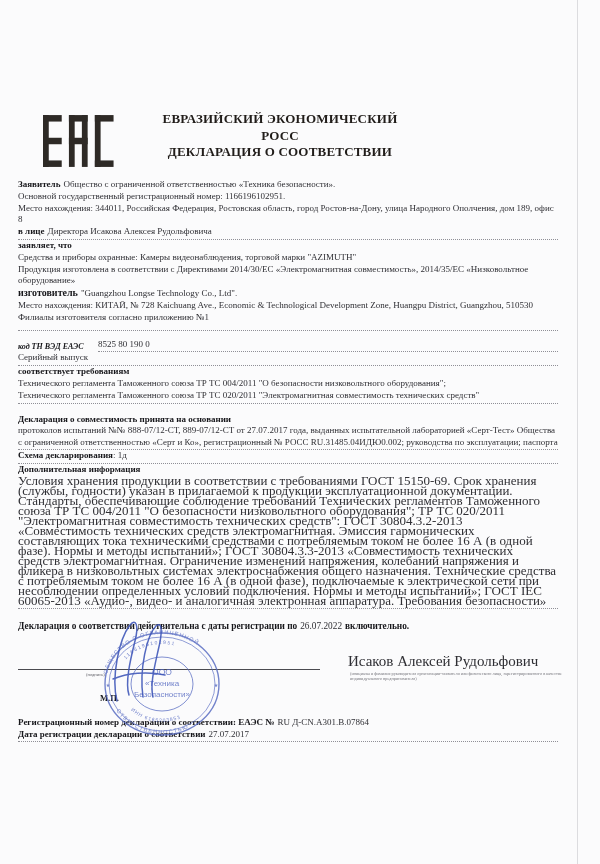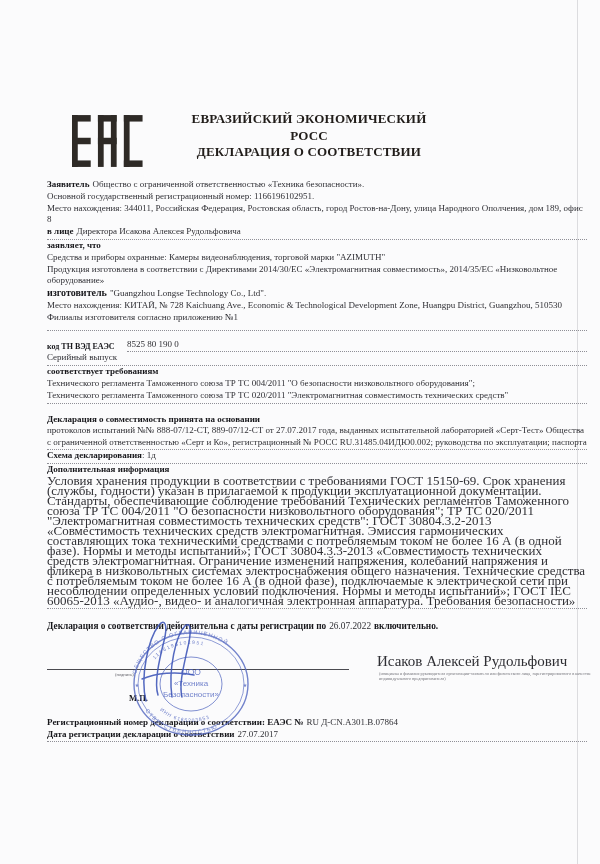--- a/index.html
+++ b/index.html
@@ -9,7 +9,7 @@
     font-family:"Liberation Serif",serif;color:#2f2f34;
   }
   .edge-line{position:absolute;top:0;right:22px;width:1px;height:100%;background:#dcdcdf;}
-  .content{position:absolute;left:47px;top:0;width:540px;}
+  .content{position:absolute;left:18px;top:0;width:540px;}
   
   .header{display:flex;margin-top:110px;align-items:flex-start;}
   .eac{width:72px;height:62px;margin-left:25px;flex:0 0 auto;}

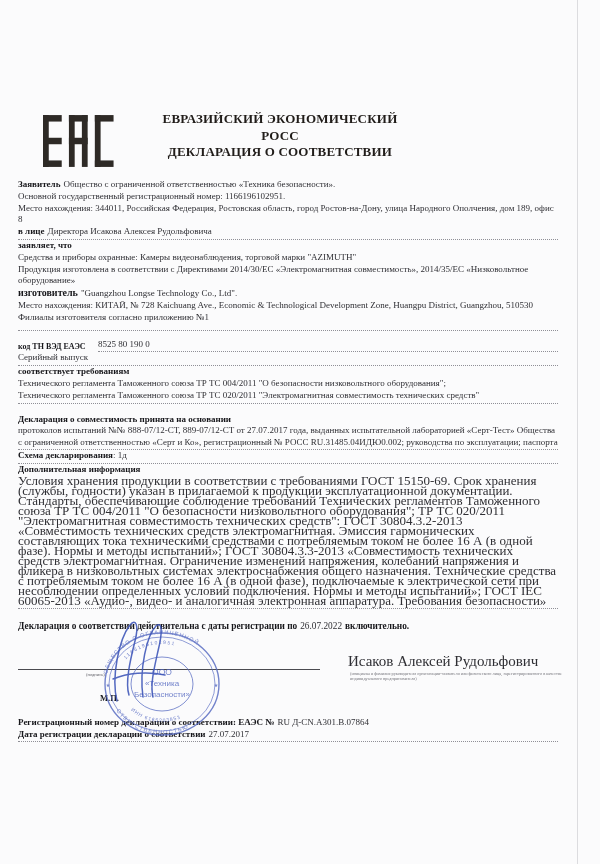--- a/index.html
+++ b/index.html
@@ -23,7 +23,7 @@
   .dotted-sep{border-bottom:1px dotted #8f8f96;height:3px;margin-top:3px;}
   .sec-applicant{margin-top:7px;}
   .row{display:flex;align-items:flex-end;margin-top:8px;}
-  .lbl-sc{font-weight:bold;font-size:8px;color:#17171b;width:80px;flex:0 0 auto;line-height:11.8px;}
+  .lbl-sc{font-weight:bold;font-size:8px;color:#17171b;width:80px;flex:0 0 auto;line-height:11.8px;font-style:italic;}
   .fill{flex:1;border-bottom:1px dotted #8f8f96;font-size:9px;line-height:11.8px;padding-bottom:1px;}
   .sec-basis{margin-top:10px;}
   .protocols{border-bottom:1px dotted #8f8f96;line-height:11.5px;padding-bottom:1px;}

